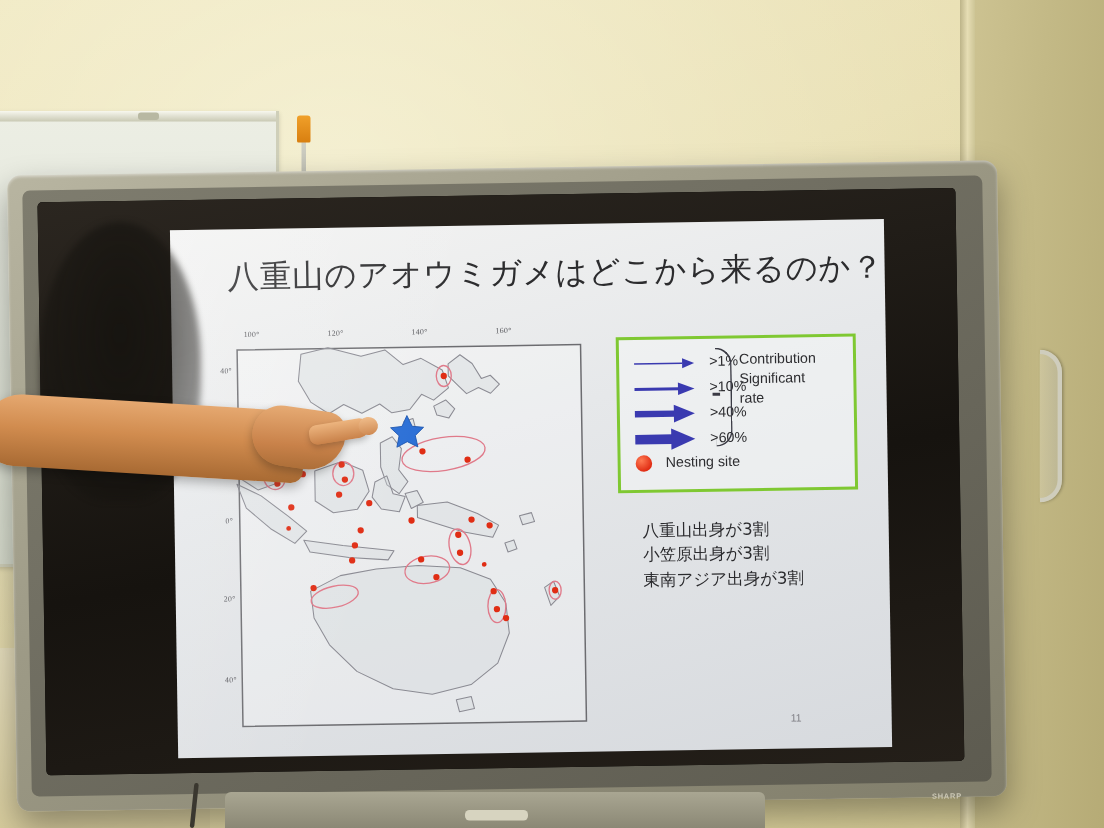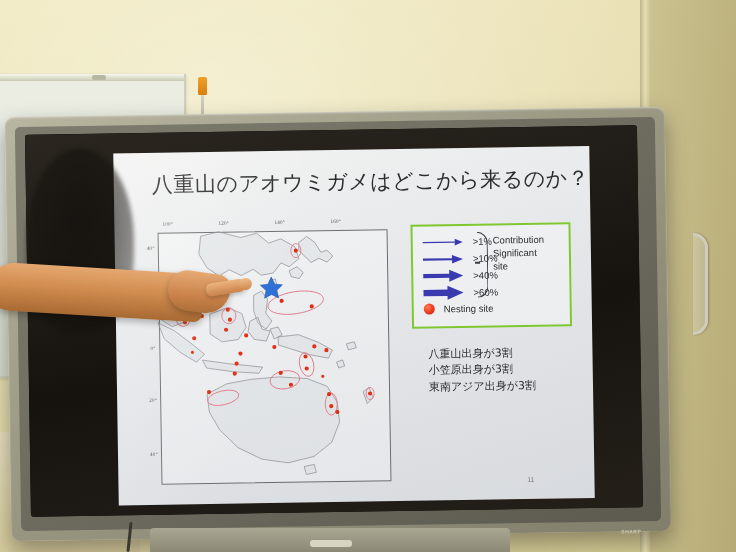--- a/index.html
+++ b/index.html
@@ -374,7 +374,7 @@
           <div class="sig-text">
             <div>Contribution</div>
             <div>Significant</div>
-            <div>site</div>
+            <div>rate</div>
           </div>
 
           <div class="nest-row">

